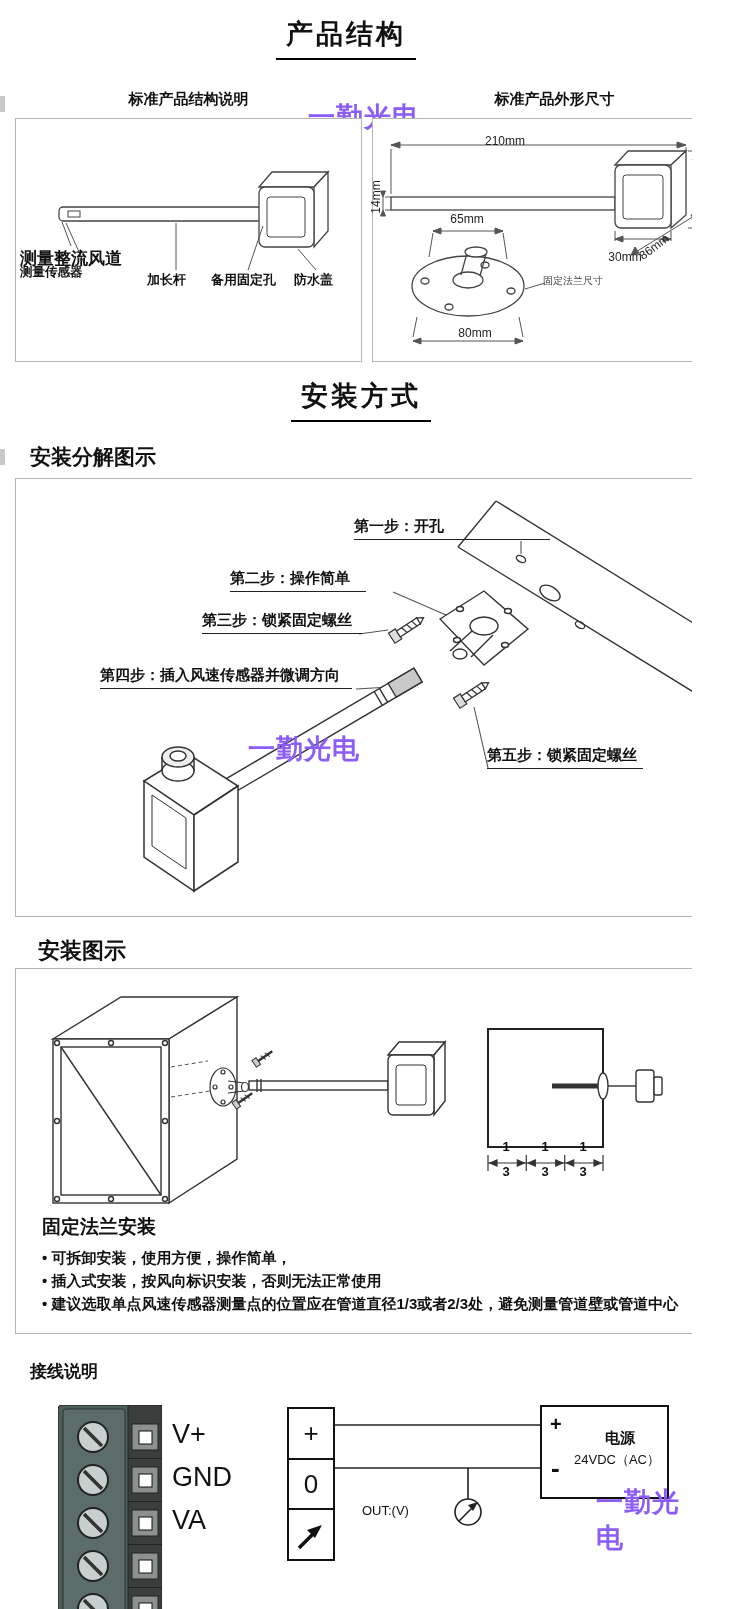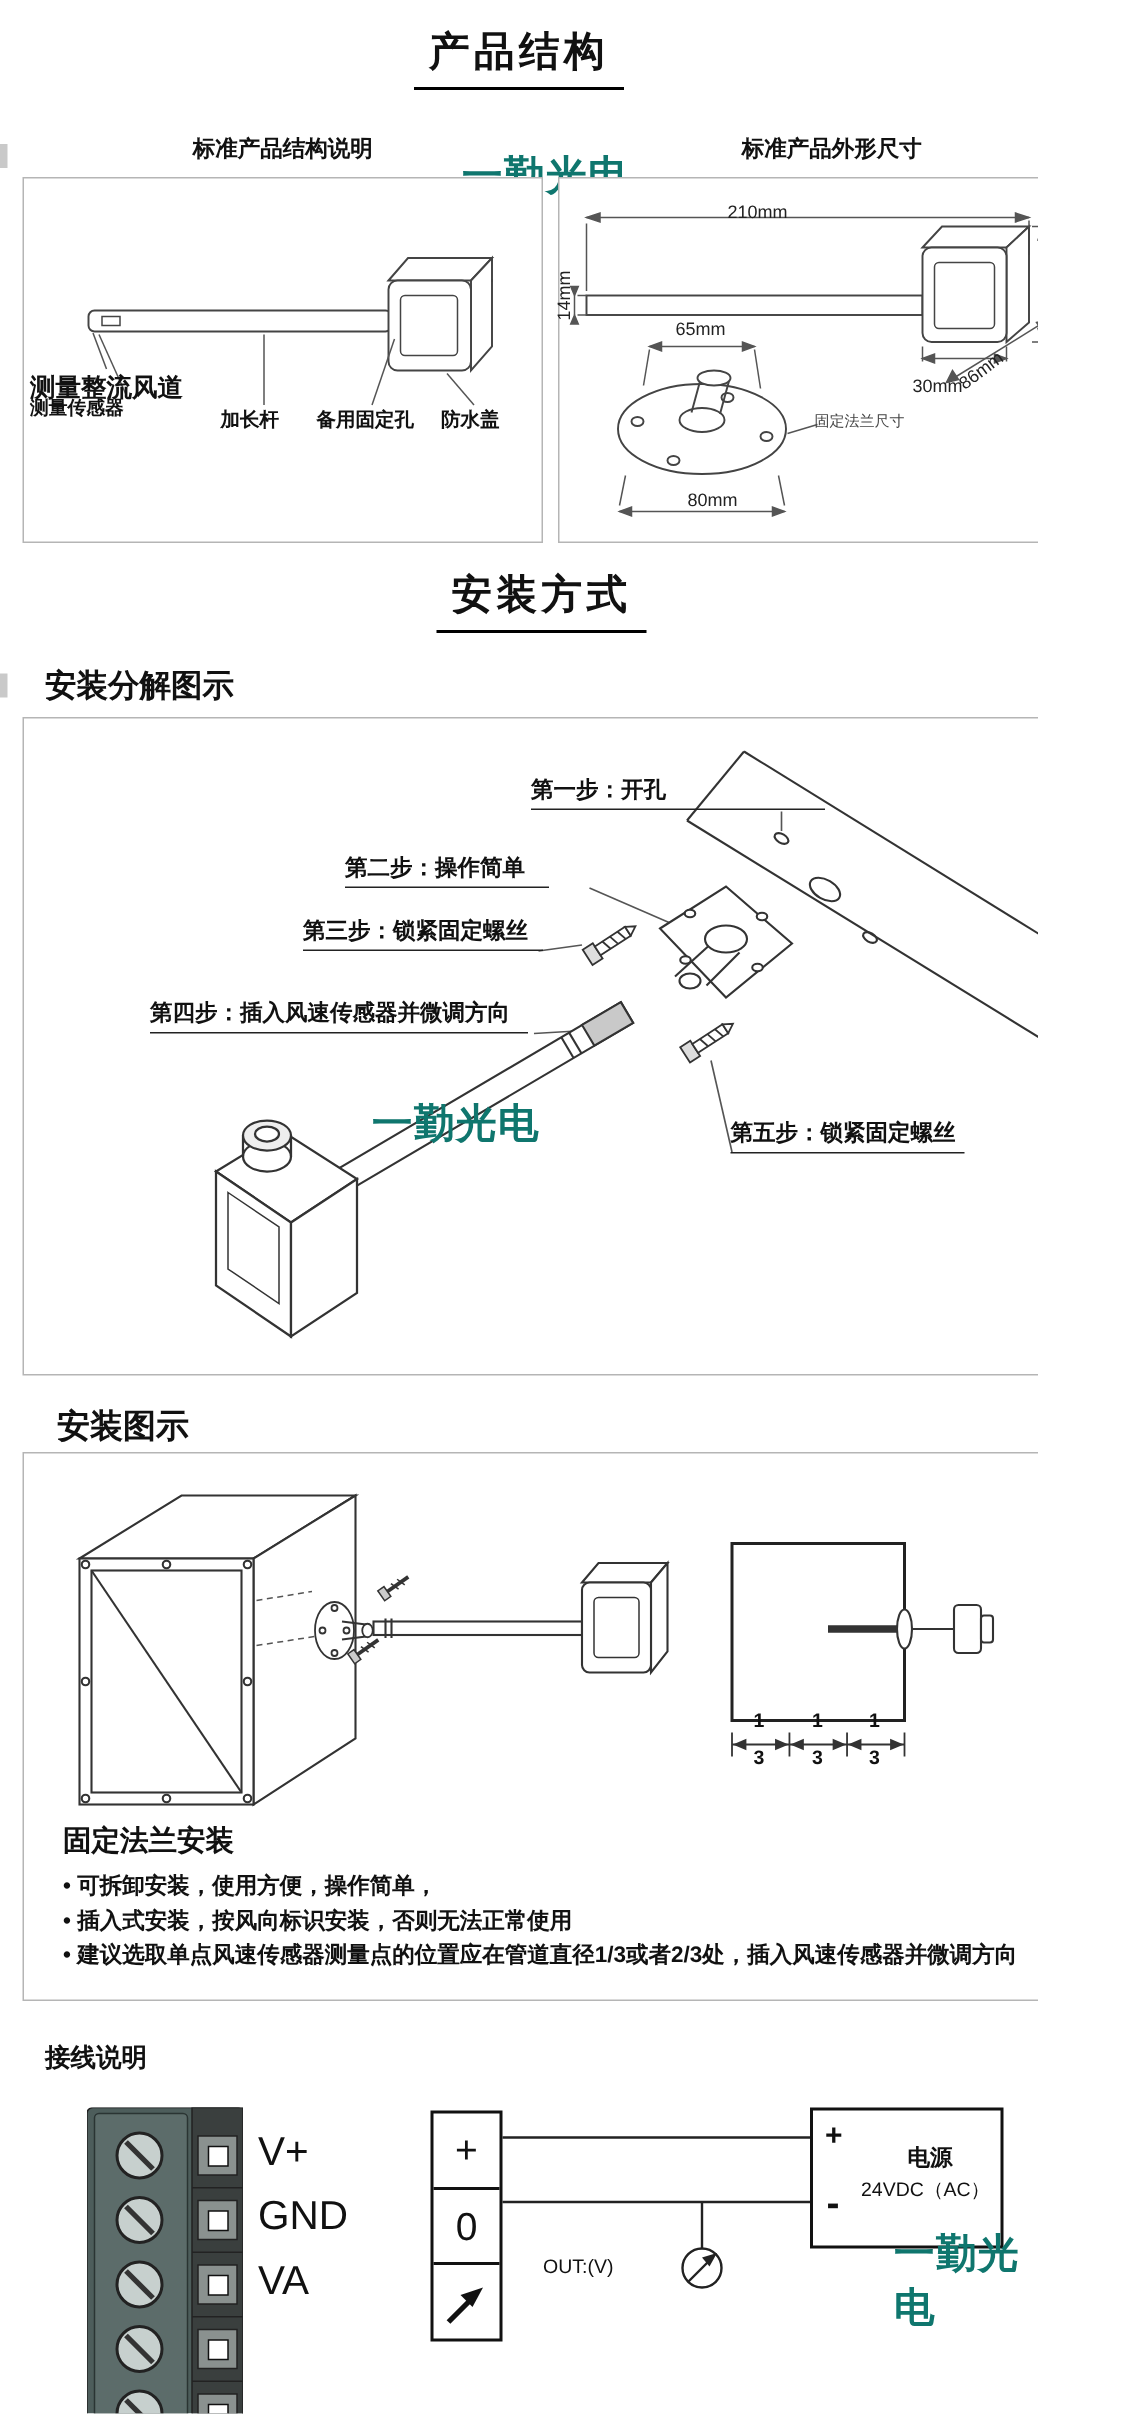--- a/index.html
+++ b/index.html
@@ -11,7 +11,7 @@
           border-bottom:2.5px solid #000;padding:0 10px 6px;}
   .panel{position:absolute;border:1px solid #b5b5b5;background:#fff;}
   .ptitle{font-size:15px;font-weight:bold;text-align:center;}
-  .wm{color:#0f766e;font-size:27px;font-weight:bold;letter-spacing:1px;}
+  .wm{color:#8b5cf6;font-size:27px;font-weight:bold;letter-spacing:1px;}
   .lbl{font-size:13px;font-weight:bold;white-space:nowrap;}
   .dim{font-size:12px;color:#222;white-space:nowrap;}
   .rot90{transform:rotate(-90deg);transform-origin:center;}

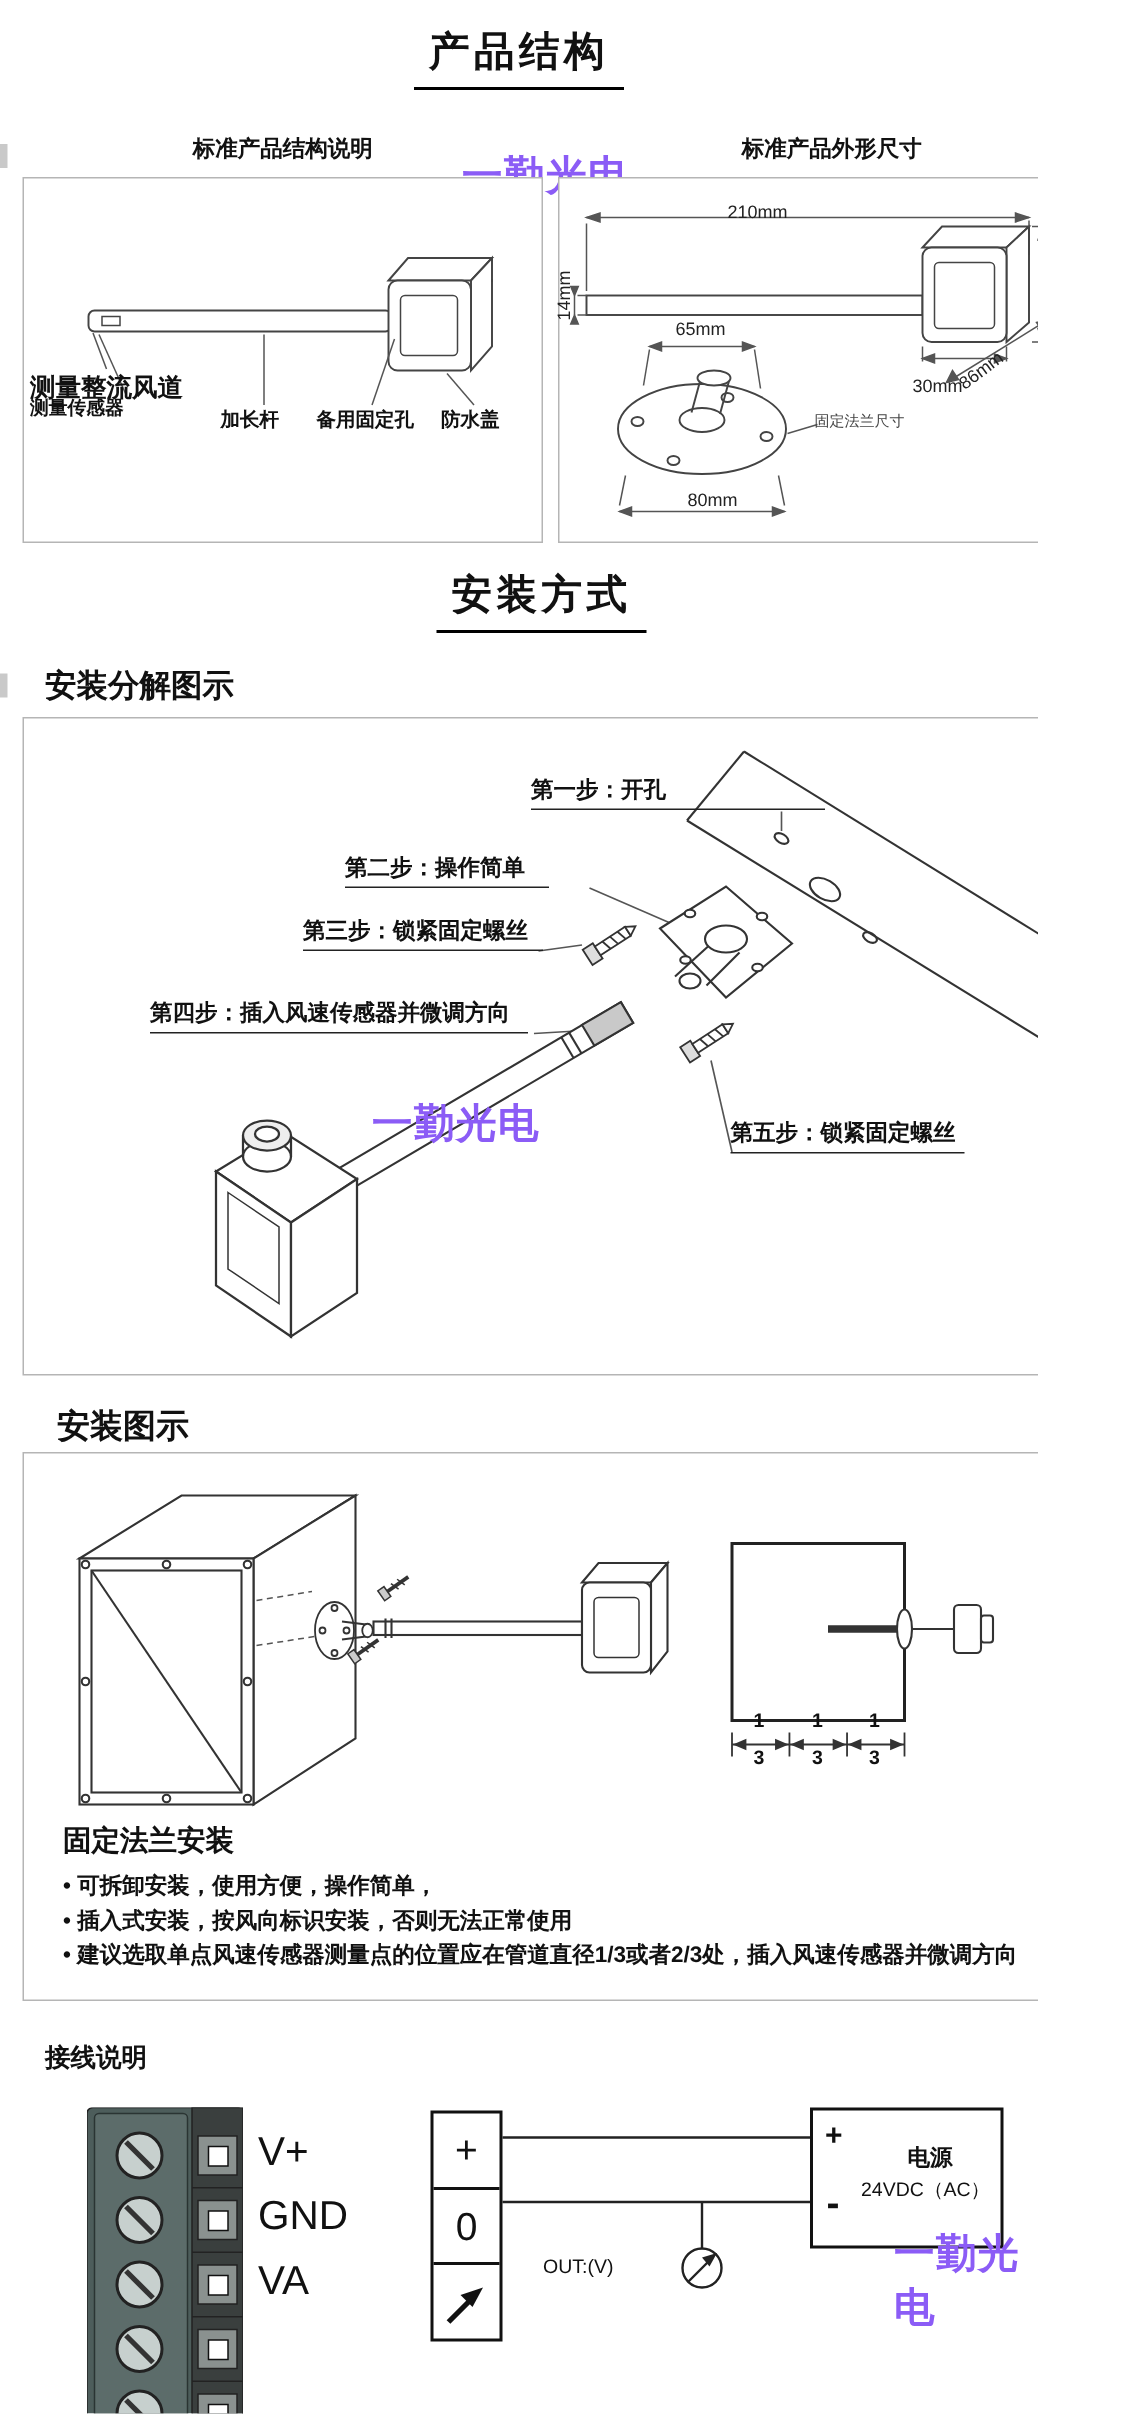--- a/index.html
+++ b/index.html
@@ -301,7 +301,7 @@
   <div class="abs" style="left:42px;top:1246px;width:680px;">
     <div class="bullet">可拆卸安装，使用方便，操作简单，</div>
     <div class="bullet">插入式安装，按风向标识安装，否则无法正常使用</div>
-    <div class="bullet">建议选取单点风速传感器测量点的位置应在管道直径1/3或者2/3处，插入风速传感器并微调方向</div>
+    <div class="bullet">建议选取单点风速传感器测量点的位置应在管道直径1/3或者2/3处，避免测量管道壁或管道中心</div>
   </div>
 
   <div class="abs" style="left:30px;top:1360px;font-size:17px;font-weight:bold;">接线说明</div>

